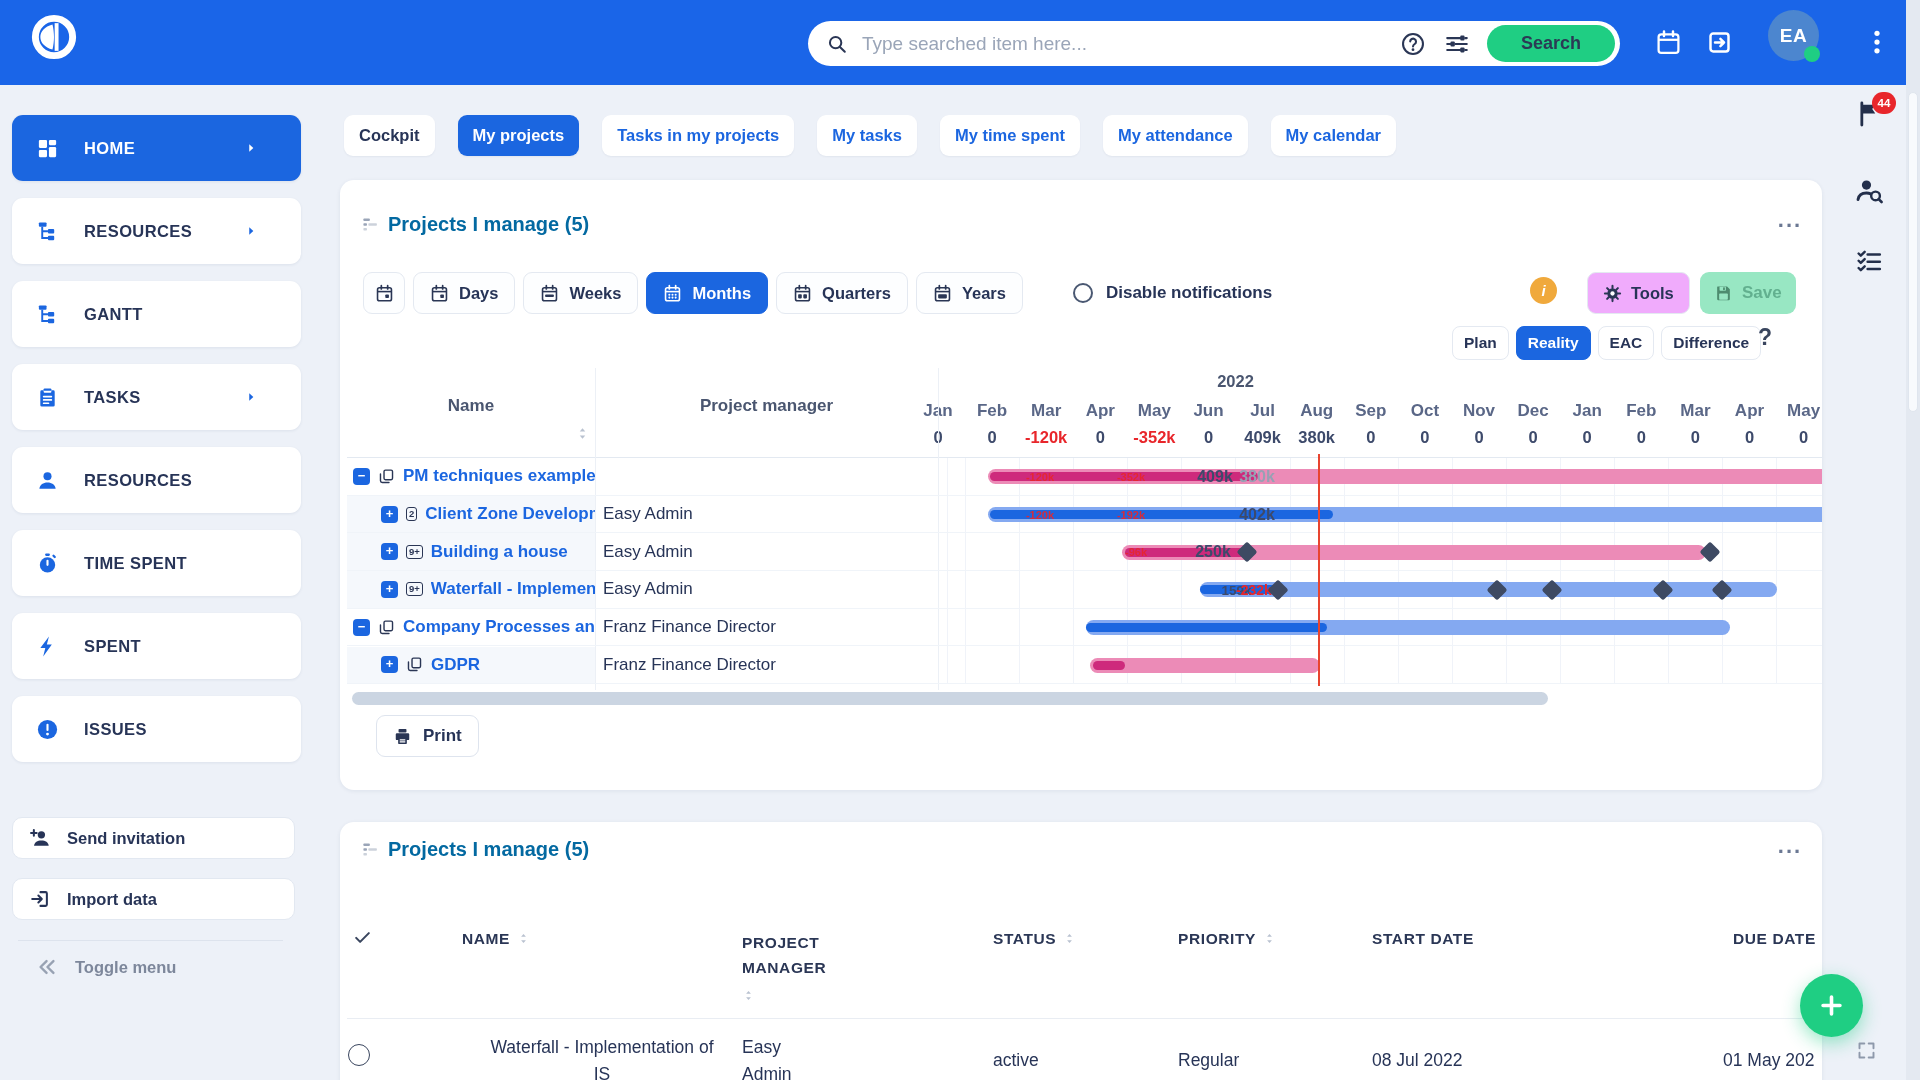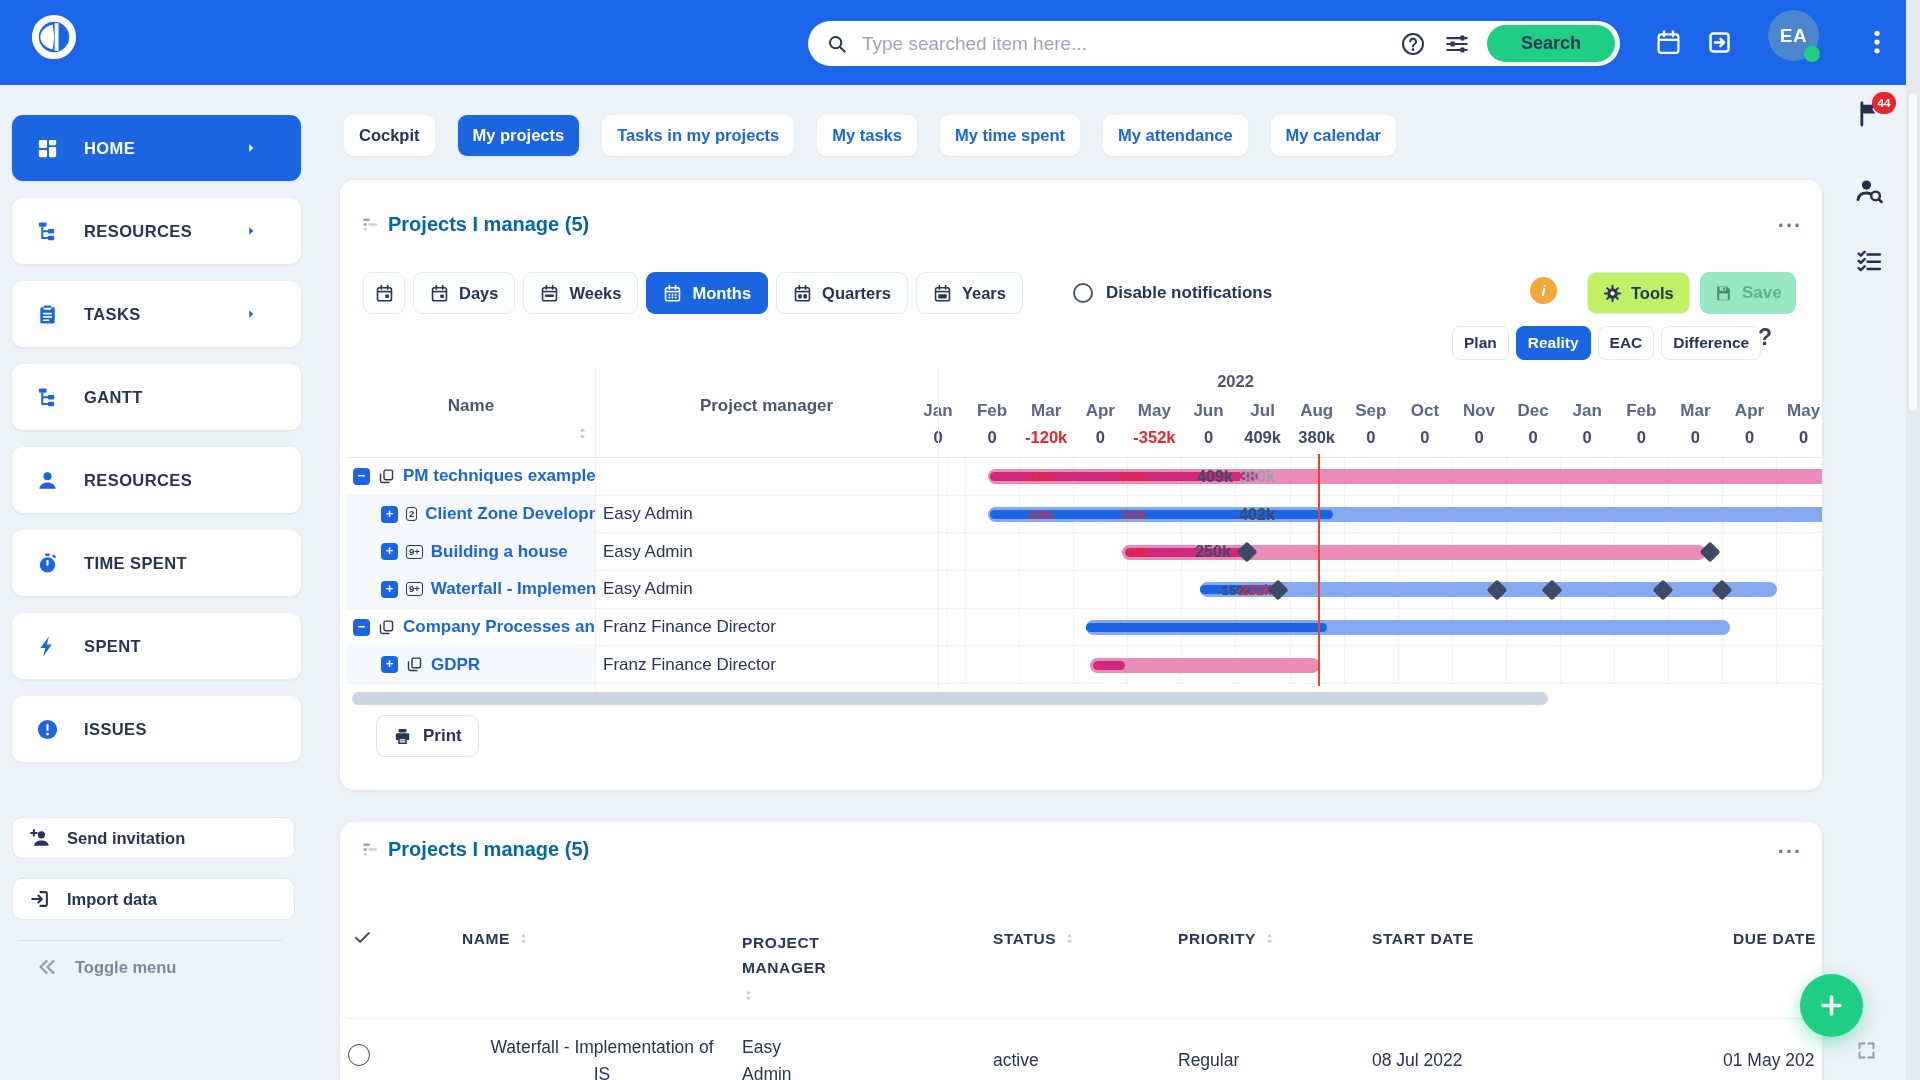--- a/index.html
+++ b/index.html
@@ -70,7 +70,7 @@
        color:#fff;font-size:15px;font-weight:700;display:flex;align-items:center;justify-content:center;
        font-style:italic;cursor:pointer;}
   .tools-btn{position:absolute;left:1247px;top:92px;height:42px;border:1px solid #E4E9F1;border-radius:9px;
-       background:#bef264;display:flex;align-items:center;gap:9px;padding:0 15px;font-size:16.5px;
+       background:#f0abfc;display:flex;align-items:center;gap:9px;padding:0 15px;font-size:16.5px;
        font-weight:600;color:#273457;cursor:pointer;box-sizing:border-box;}
   .tools-btn .ic{color:#2A3655;}
   .save-btn{position:absolute;left:1360px;top:92px;height:42px;border:0;border-radius:9px;background:#98E7C3;

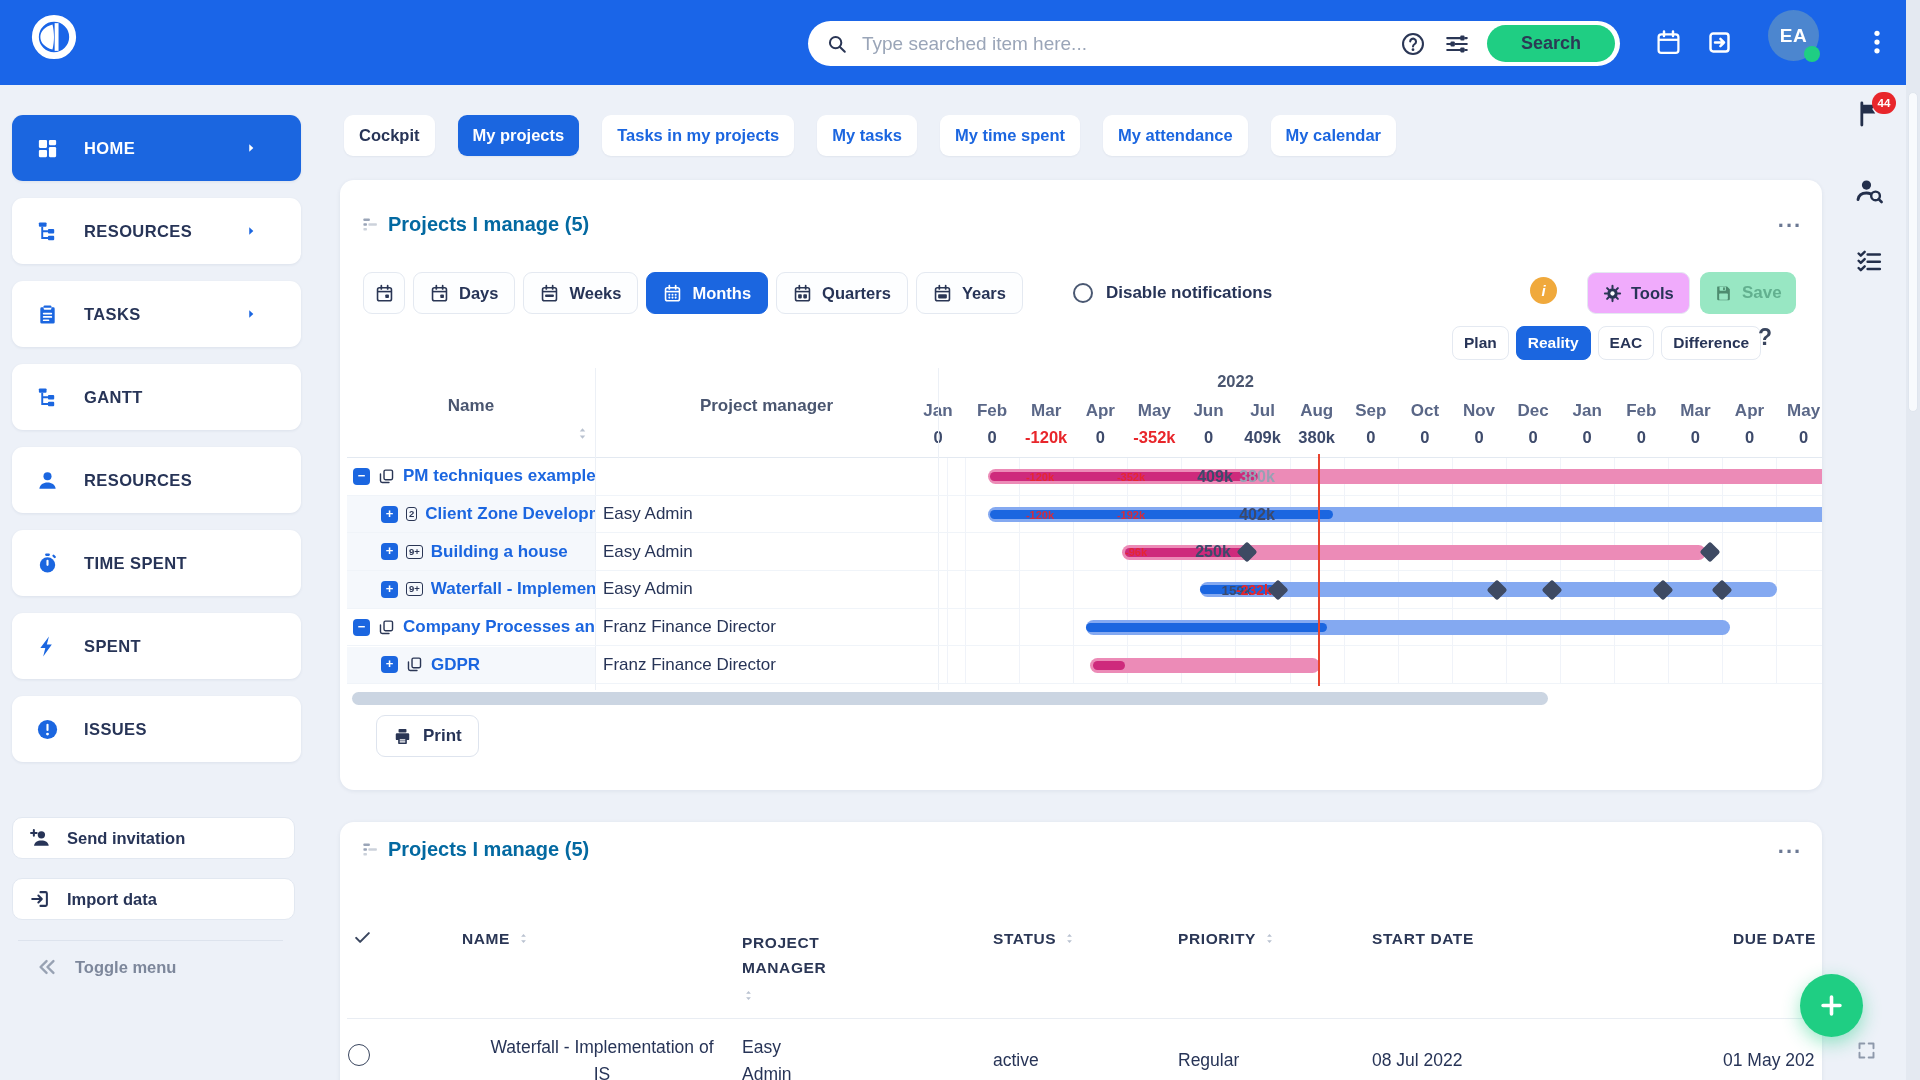--- a/index.html
+++ b/index.html
@@ -249,6 +249,15 @@
         </div>
         <div class="side-item">
           <svg class="ic " viewBox="0 0 24 24" style="width:23px;height:23px" fill="currentColor">
+            <rect x="3" y="2.5" width="8" height="4.5" rx="1"></rect>
+            <rect x="12.5" y="9.5" width="6.5" height="4.5" rx="1"></rect>
+            <rect x="12.5" y="16.5" width="6.5" height="4.5" rx="1"></rect>
+            <path d="M6.5 7v11.8h6m-6-7h6" fill="none" stroke="currentColor" stroke-width="2"></path>
+          </svg>
+          <span>GANTT</span>
+        </div>
+        <div class="side-item">
+          <svg class="ic " viewBox="0 0 24 24" style="width:23px;height:23px" fill="currentColor">
             <path d="M9 2.5h6a1 1 0 011 1V5H8V3.5a1 1 0 011-1z"></path>
             <path d="M6 4.5h2V6a1 1 0 001 1h6a1 1 0 001-1V4.5h2A1.5 1.5 0 0119.5 6v14a1.5 1.5 0 01-1.5 1.5H6A1.5 1.5 0 014.5 20V6A1.5 1.5 0 016 4.5z"></path>
             <path d="M8 11h8M8 14.5h8M8 18h5" stroke="#fff" stroke-width="1.8" stroke-linecap="round"></path>
@@ -259,15 +268,6 @@
               <path d="M9 5.5L16 12l-7 6.5z"></path>
             </svg>
           </span>
-        </div>
-        <div class="side-item">
-          <svg class="ic " viewBox="0 0 24 24" style="width:23px;height:23px" fill="currentColor">
-            <rect x="3" y="2.5" width="8" height="4.5" rx="1"></rect>
-            <rect x="12.5" y="9.5" width="6.5" height="4.5" rx="1"></rect>
-            <rect x="12.5" y="16.5" width="6.5" height="4.5" rx="1"></rect>
-            <path d="M6.5 7v11.8h6m-6-7h6" fill="none" stroke="currentColor" stroke-width="2"></path>
-          </svg>
-          <span>GANTT</span>
         </div>
         <div class="side-item">
           <svg class="ic " viewBox="0 0 24 24" style="width:23px;height:23px" fill="currentColor">

